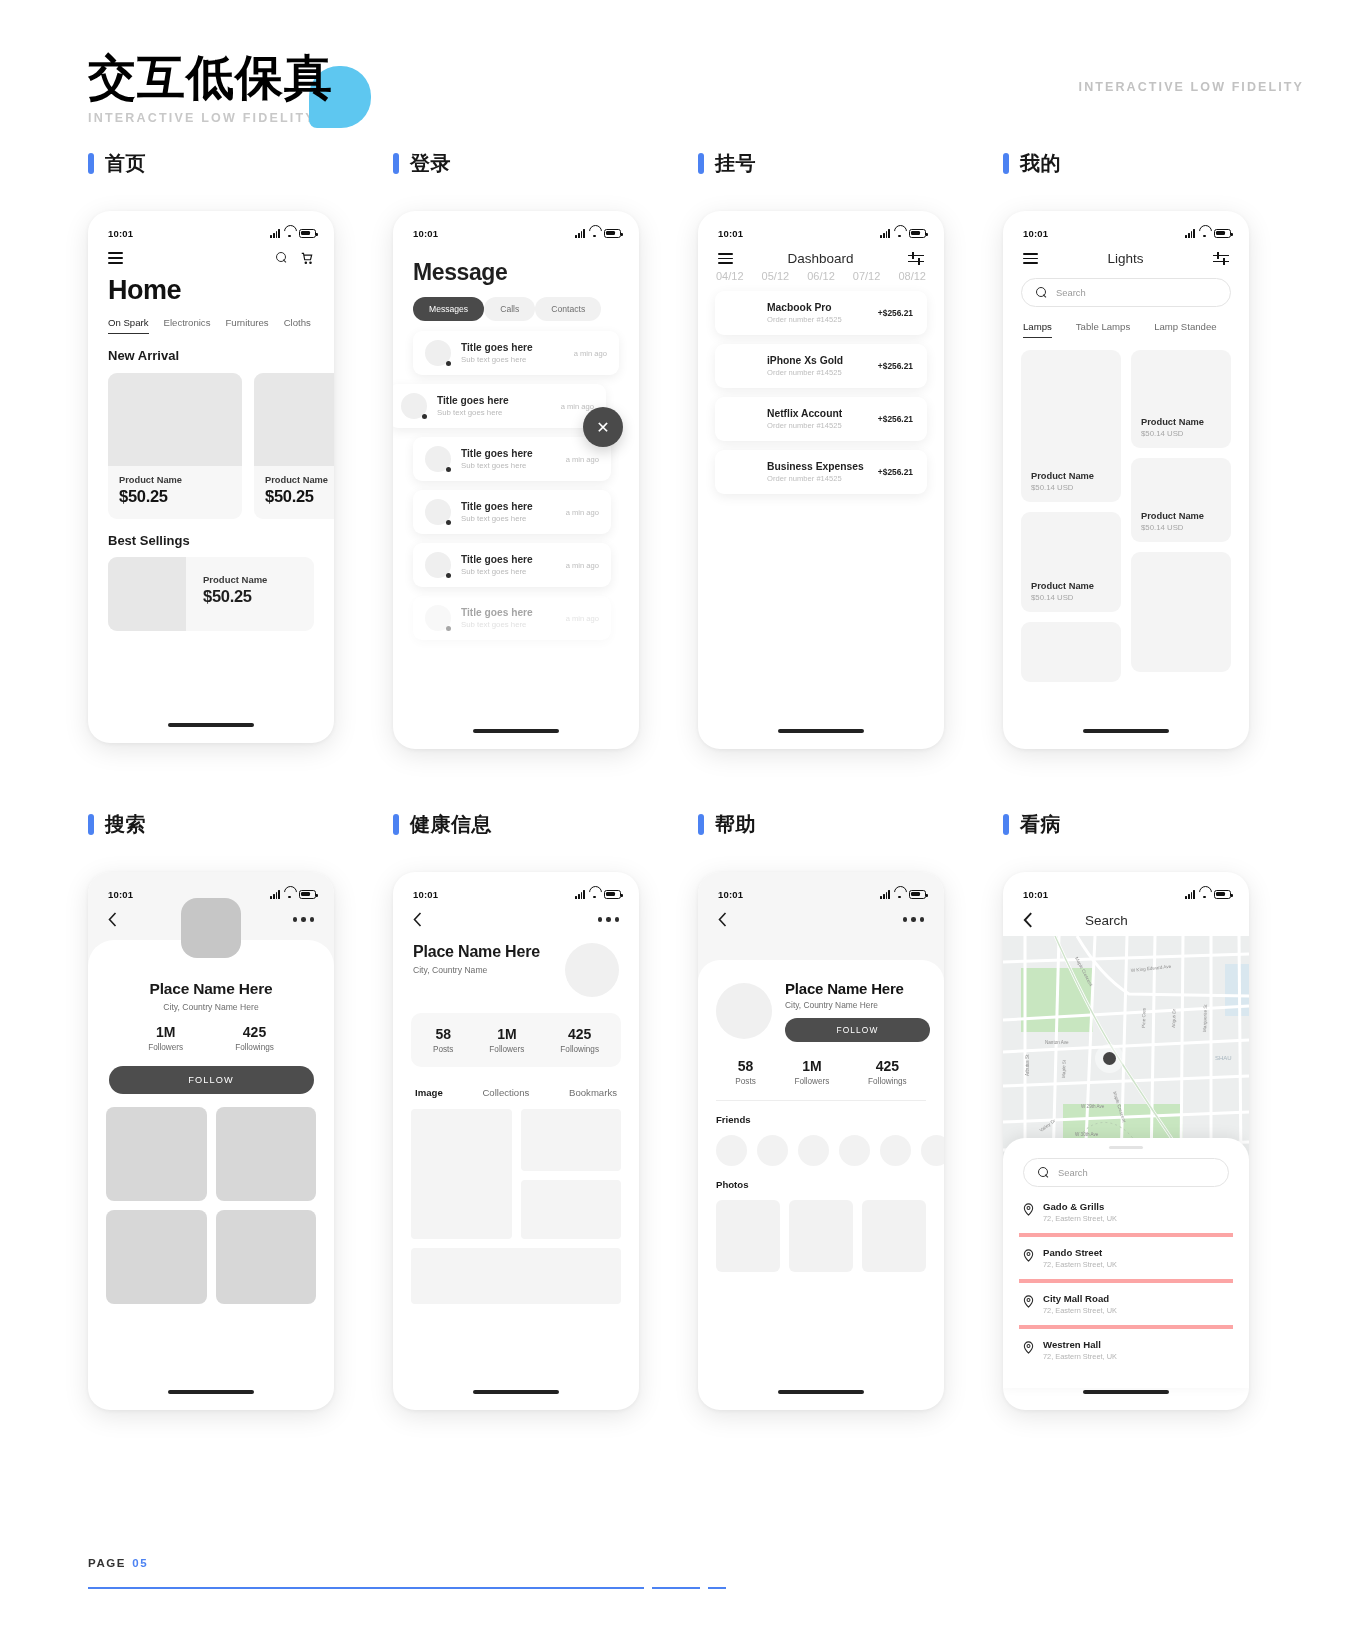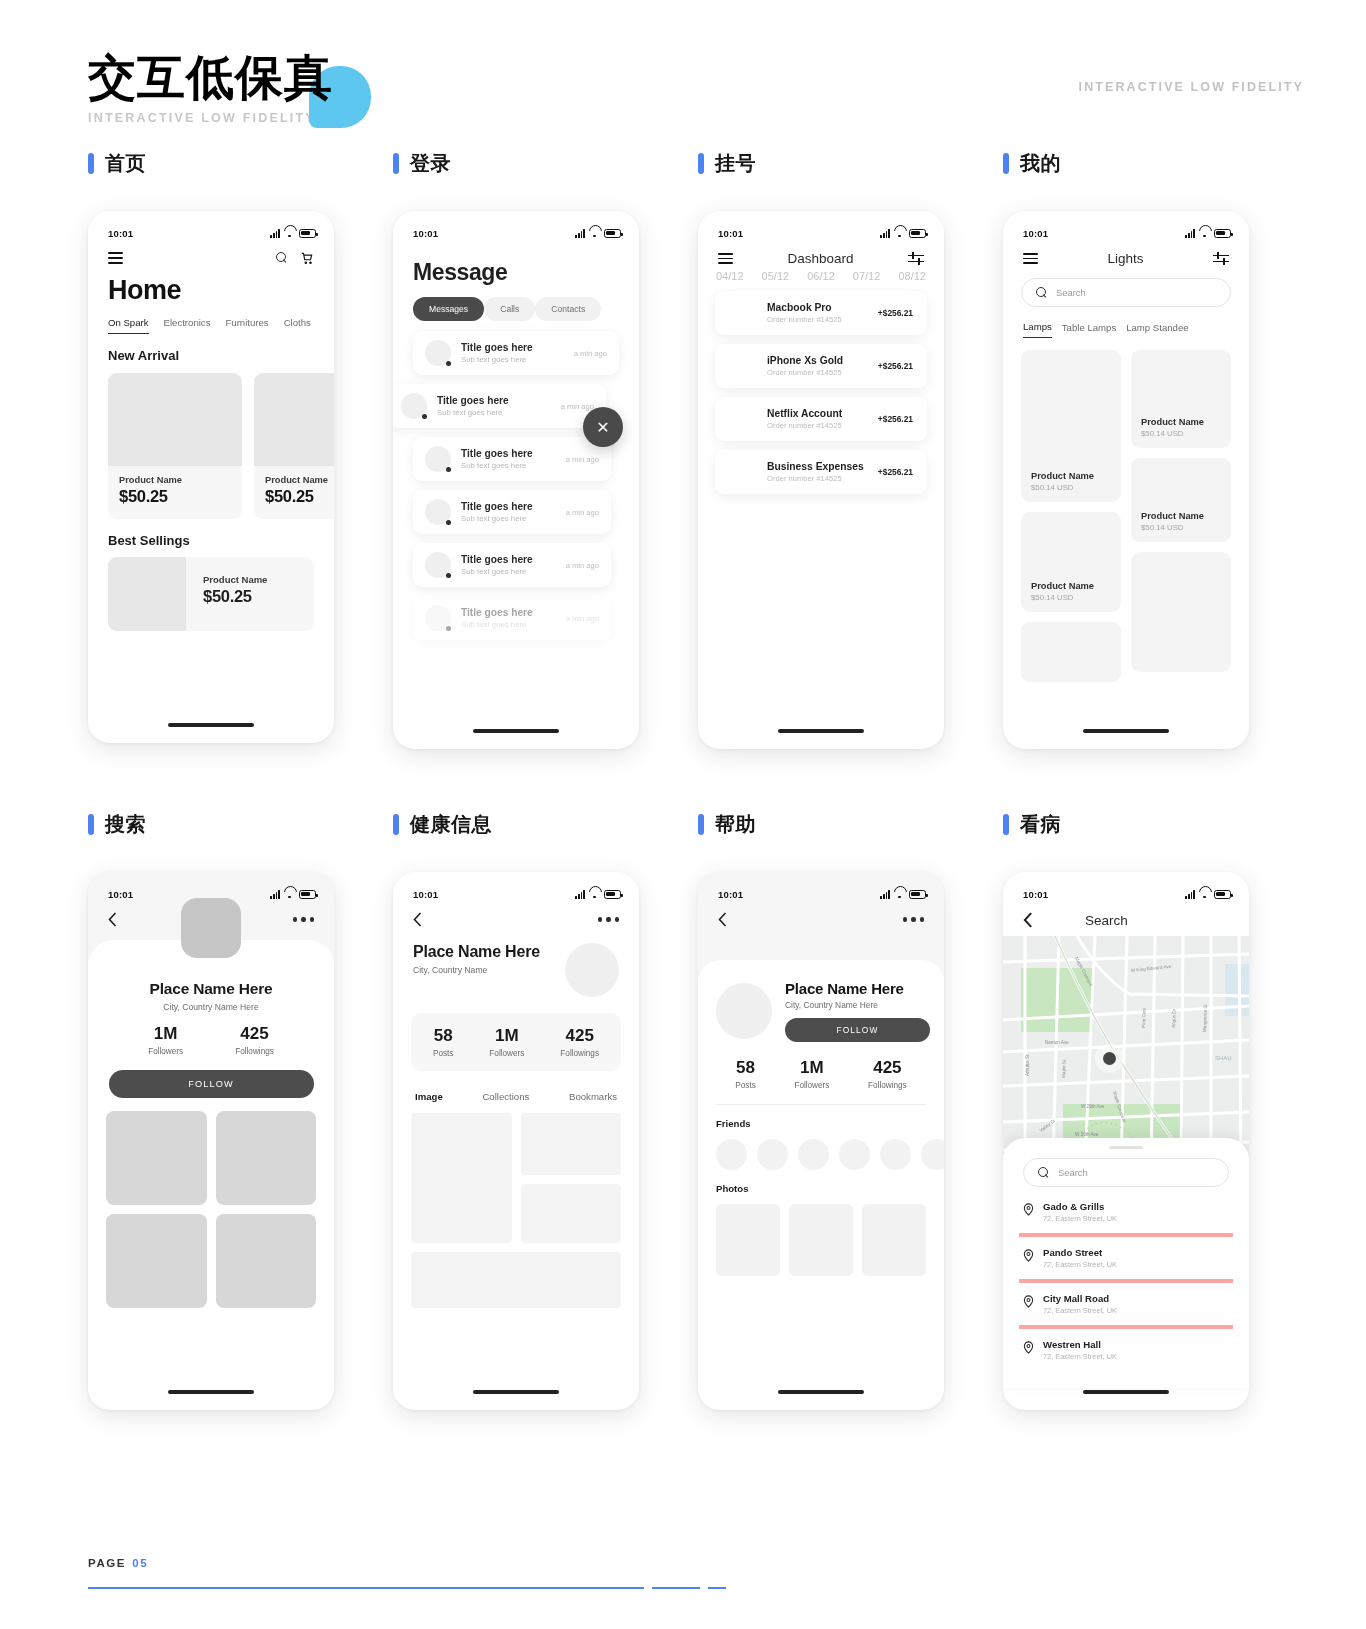--- a/index.html
+++ b/index.html
@@ -534,7 +534,7 @@
           <span class="mag"></span>
           <span class="ph">Search</span>
         </div>
-        <div class="tabs" style="padding-top:14px;gap:10px;align-items:center;">
+        <div class="tabs" style="padding-top:14px;gap:24px;">
           <span class="tab active">Lamps</span>
           <span class="tab">Table Lamps</span>
           <span class="tab">Lamp Standee</span>

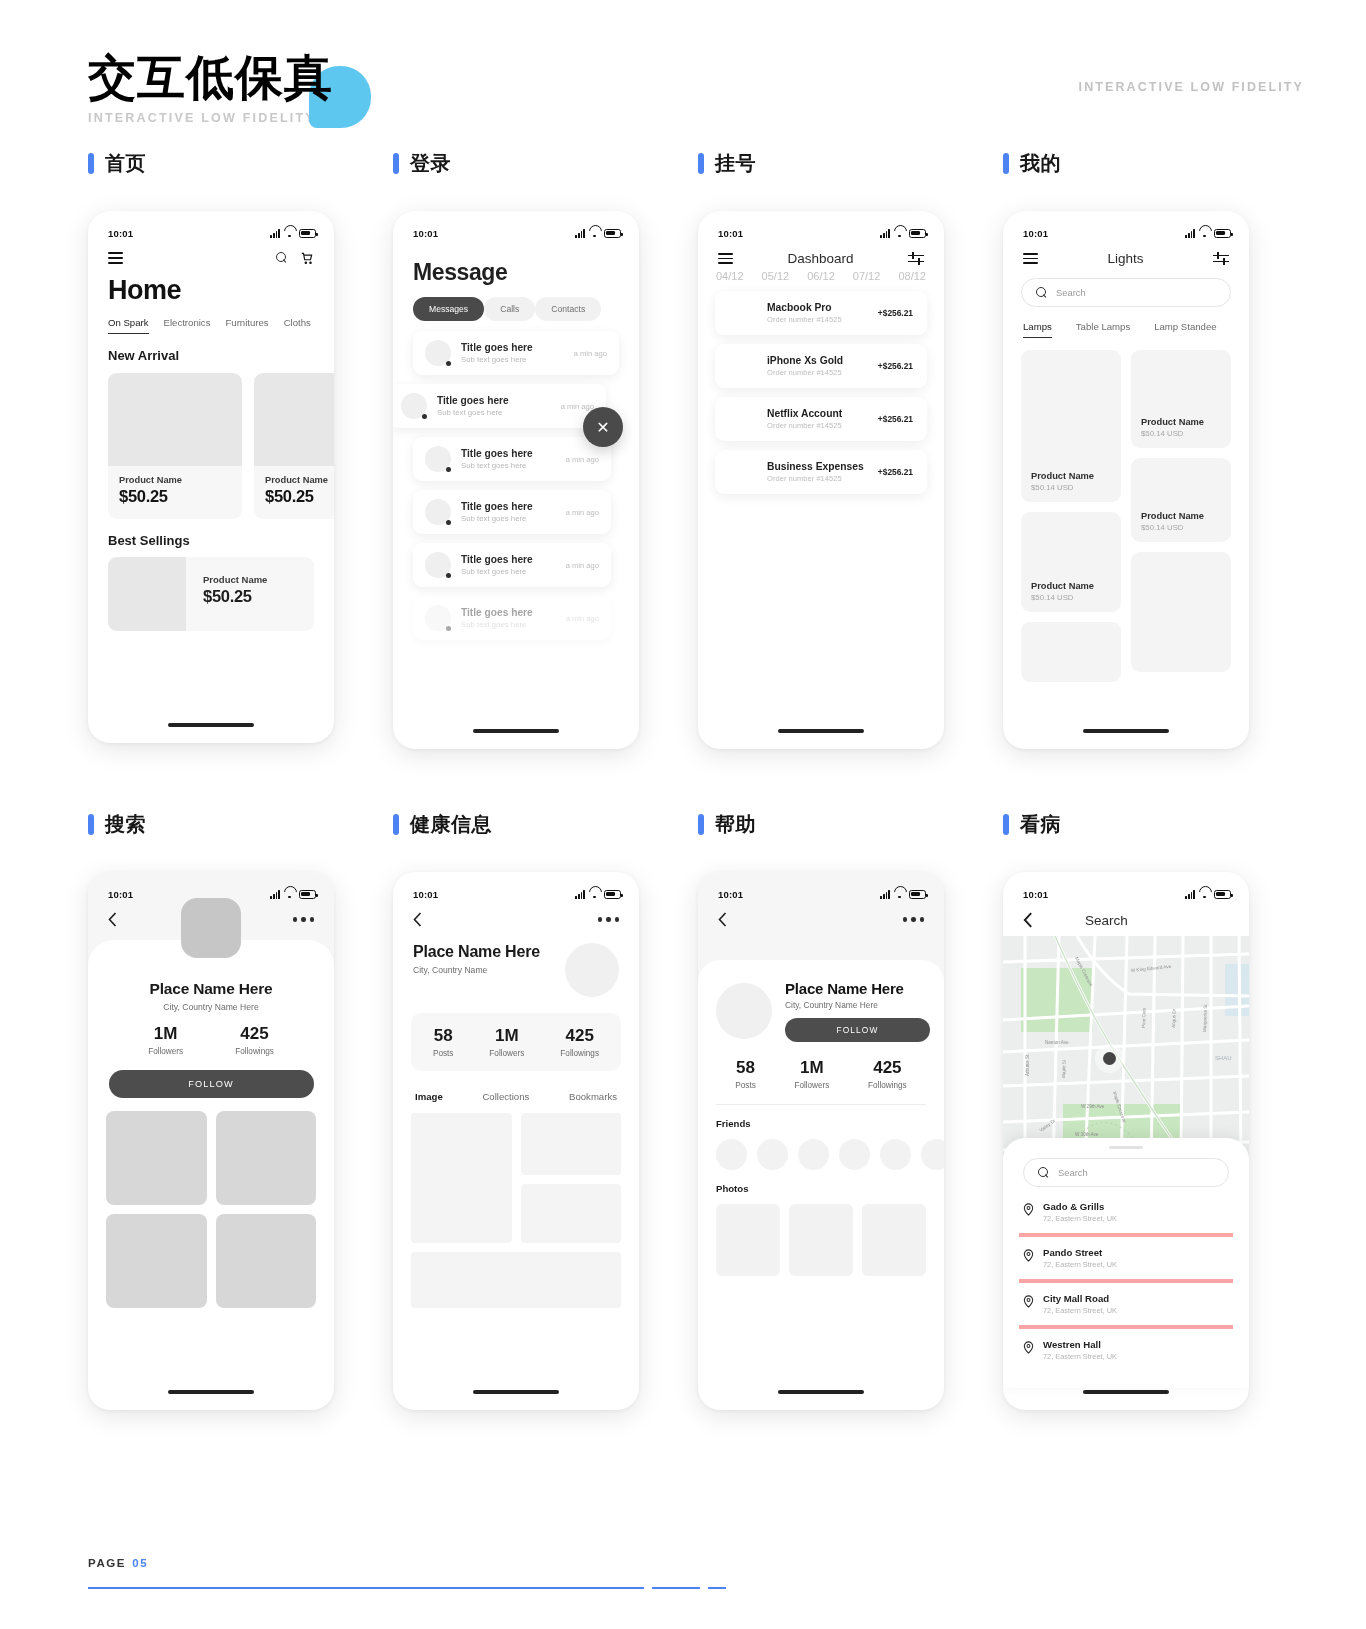--- a/index.html
+++ b/index.html
@@ -188,7 +188,7 @@
   .pn-big { font-size: 15.5px; font-weight: 700; color: #1a1a1a; letter-spacing: -.2px; }
   .pn-sub { font-size: 8.6px; color: #6d6d6d; margin-top: 4px; }
   .stats2 { display: flex; justify-content: center; gap: 52px; margin-top: 12px; }
-  .stat .sv { font-size: 17px; font-weight: 700; color: #1a1a1a; }
+  .stat .sv { font-size: 14px; font-weight: 700; color: #1a1a1a; }
   .stat .sl { font-size: 8.2px; color: #6a6a6a; margin-top: 3px; }
   .followbtn {
     display: block; margin: 14px auto 0 auto; width: 205px; height: 28px; border-radius: 16px;

